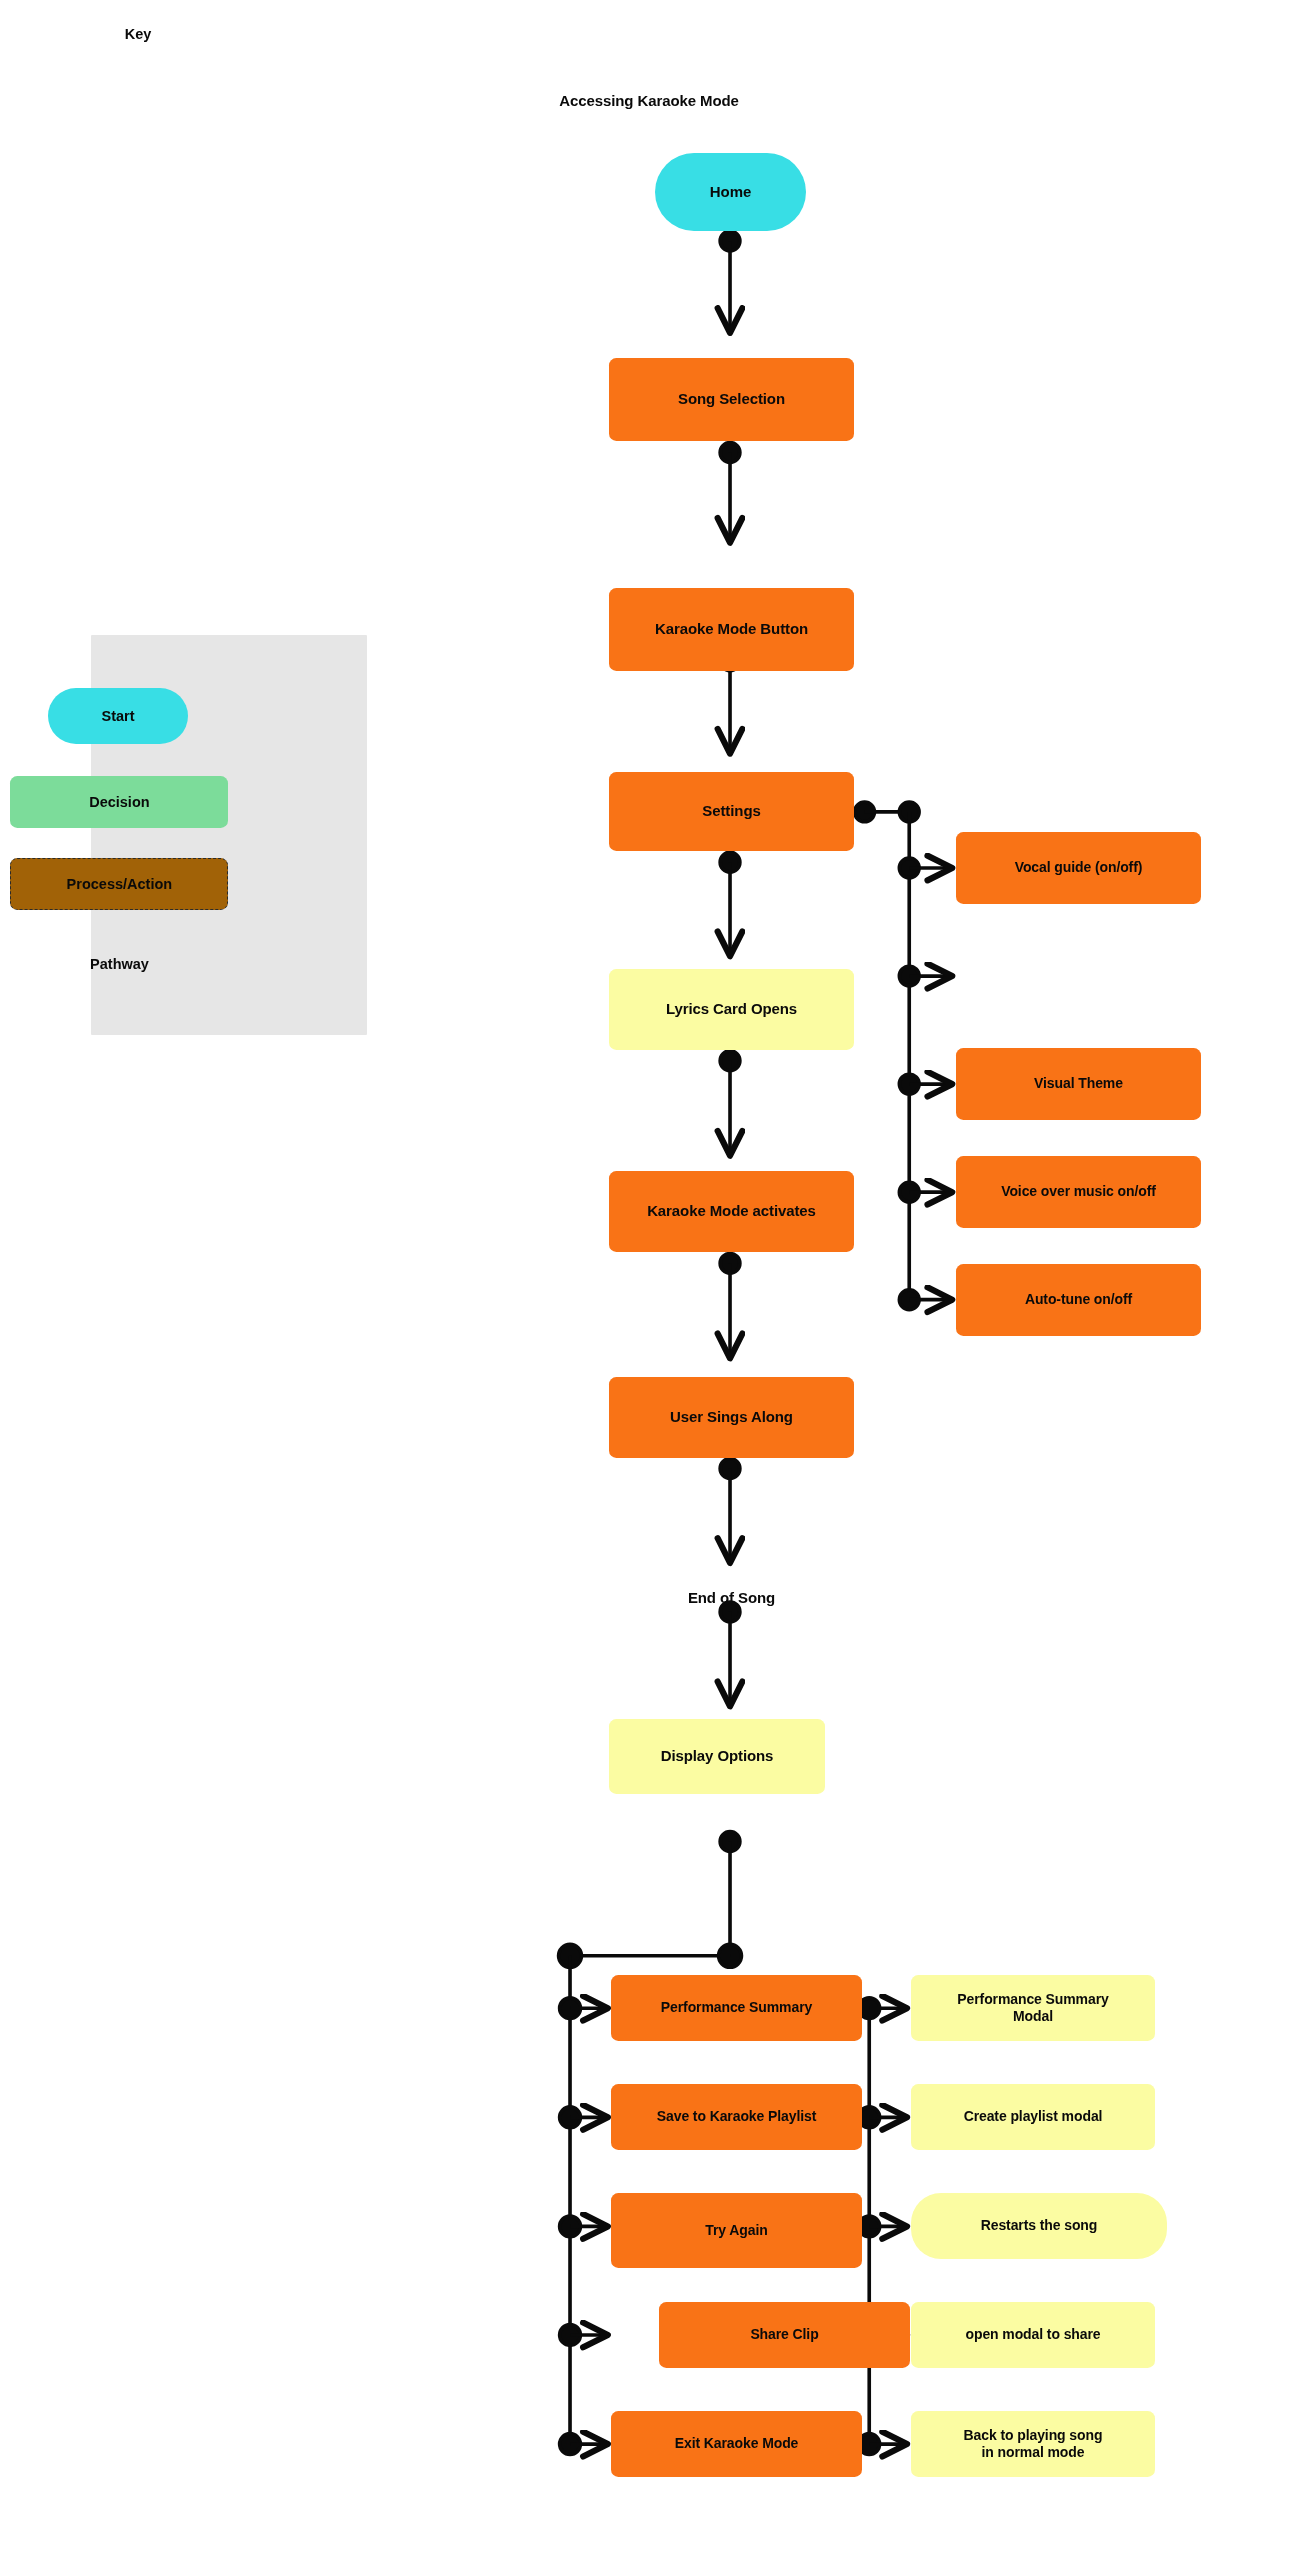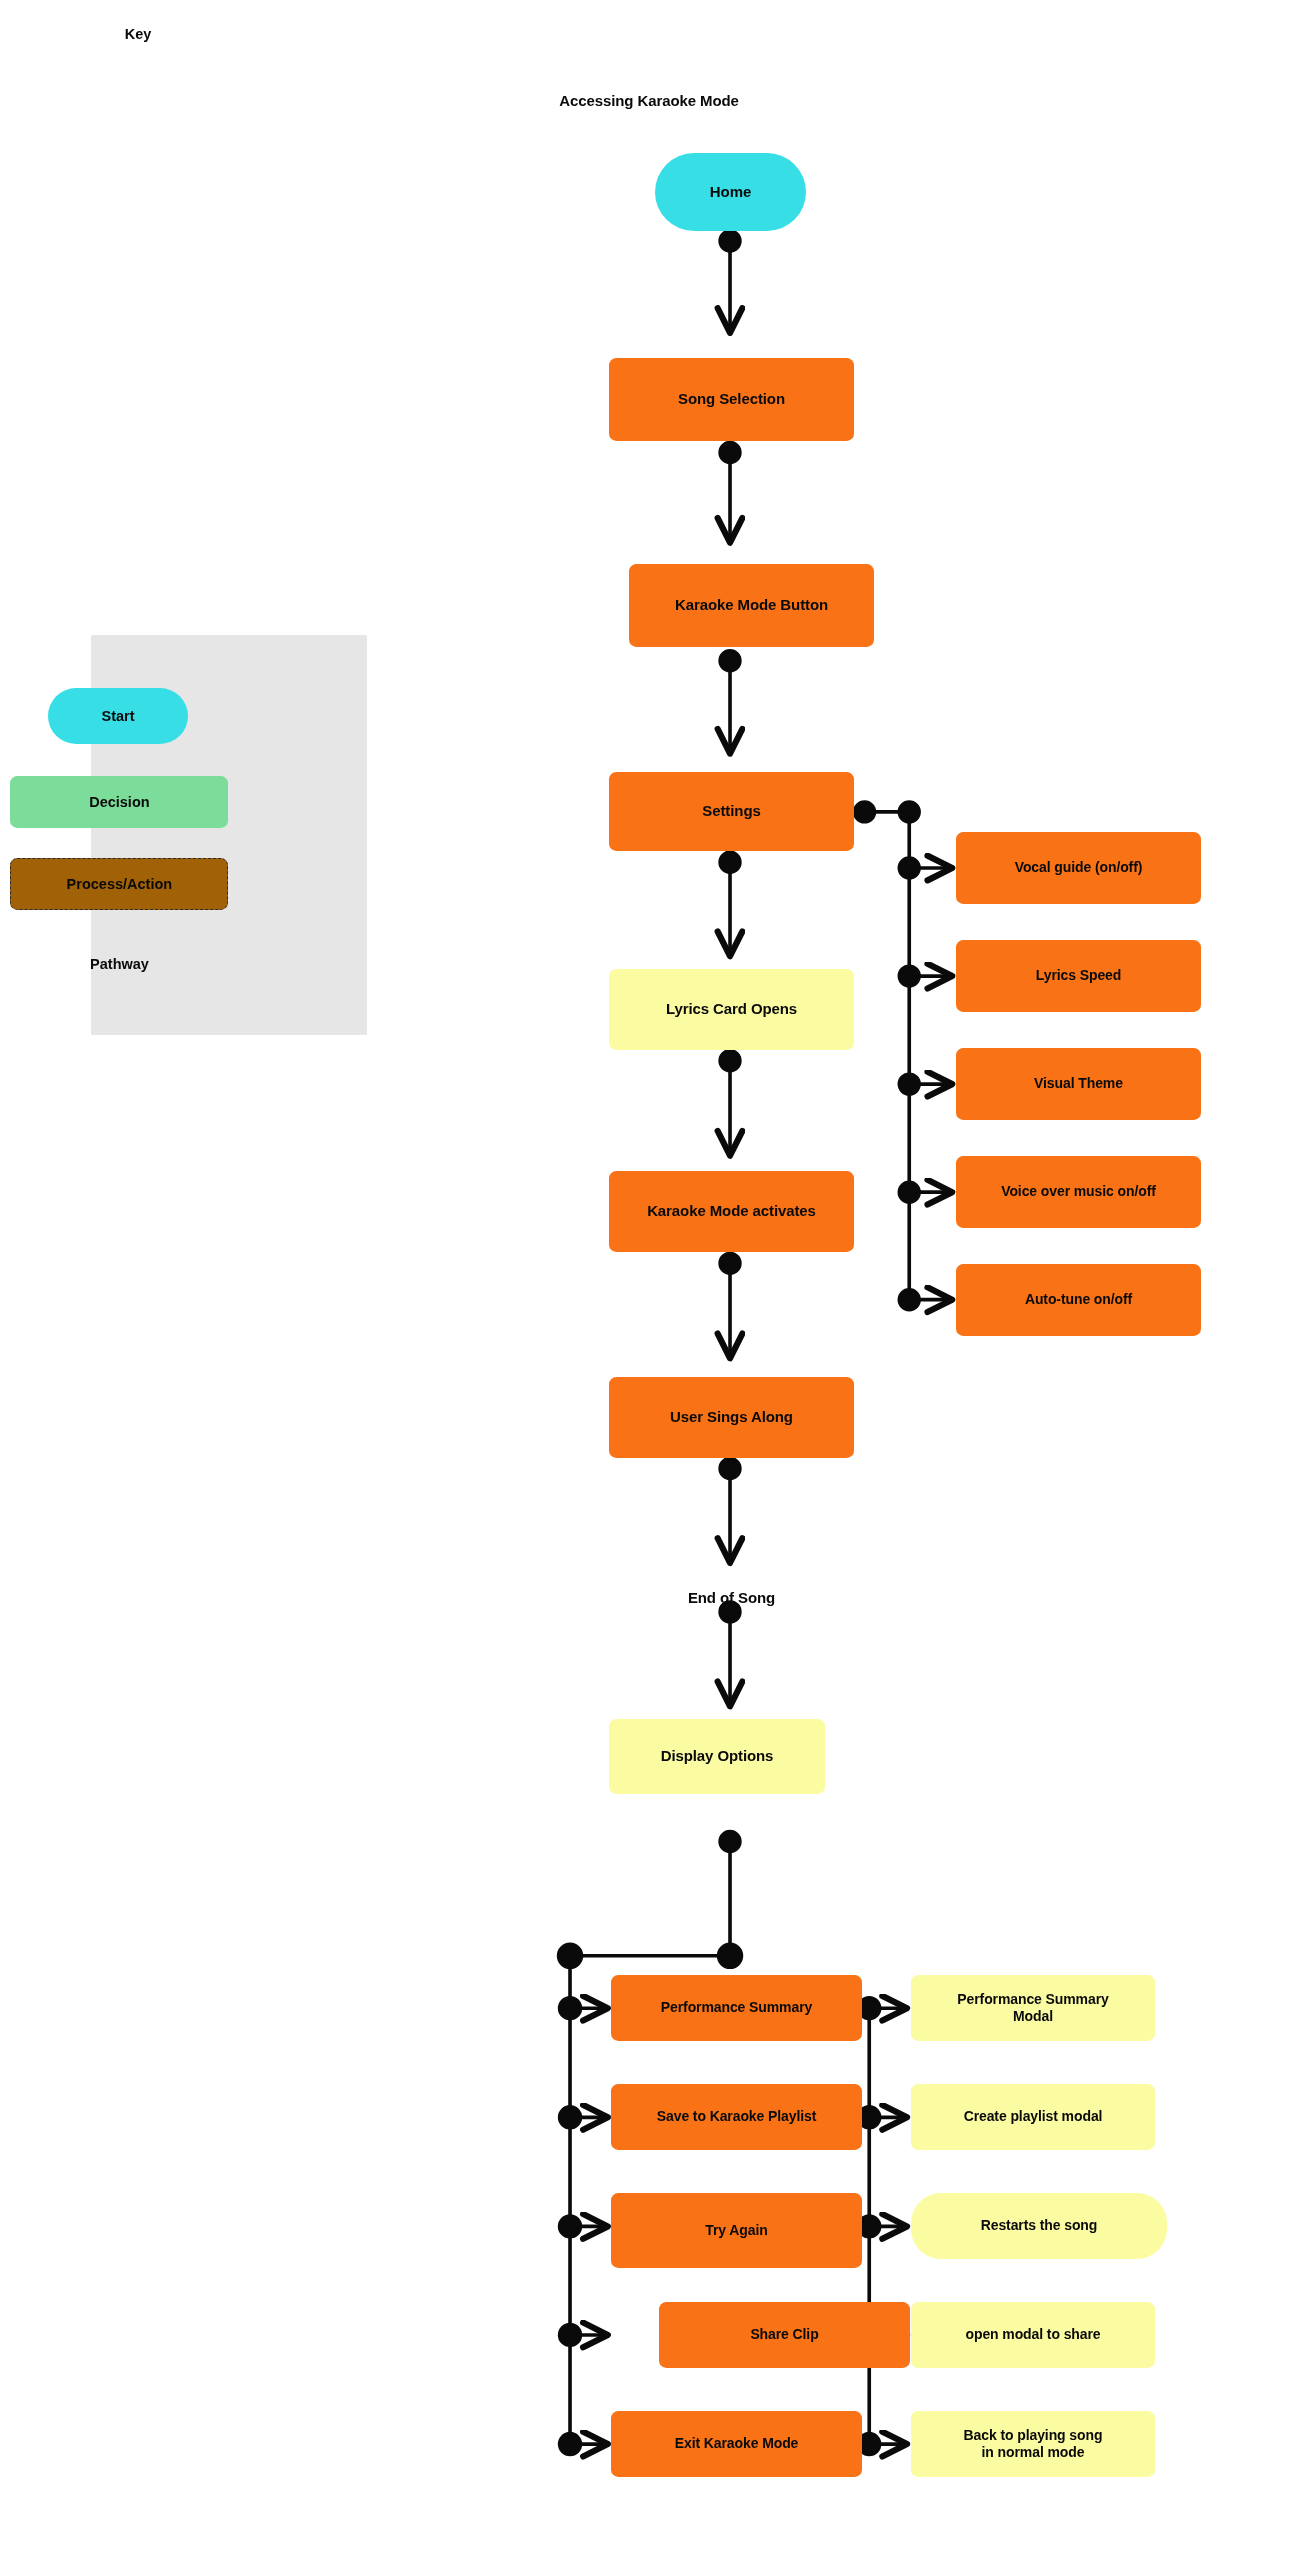--- a/index.html
+++ b/index.html
@@ -231,7 +231,7 @@
 
   <div class="node decision" style="left:609px; top:358px; width:245px; height:83px; font-size:15px;">Song Selection</div>
 
-  <div class="node decision" style="left:609px; top:564px; width:245px; height:83px; font-size:15px;margin-left:20px;">Karaoke Mode Button</div>
+  <div class="node decision" style="left:609px; top:588px; width:245px; height:83px; font-size:15px;">Karaoke Mode Button</div>
 
   <div class="node decision" style="left:609px; top:772px; width:245px; height:79px; font-size:15px;">Settings</div>
 

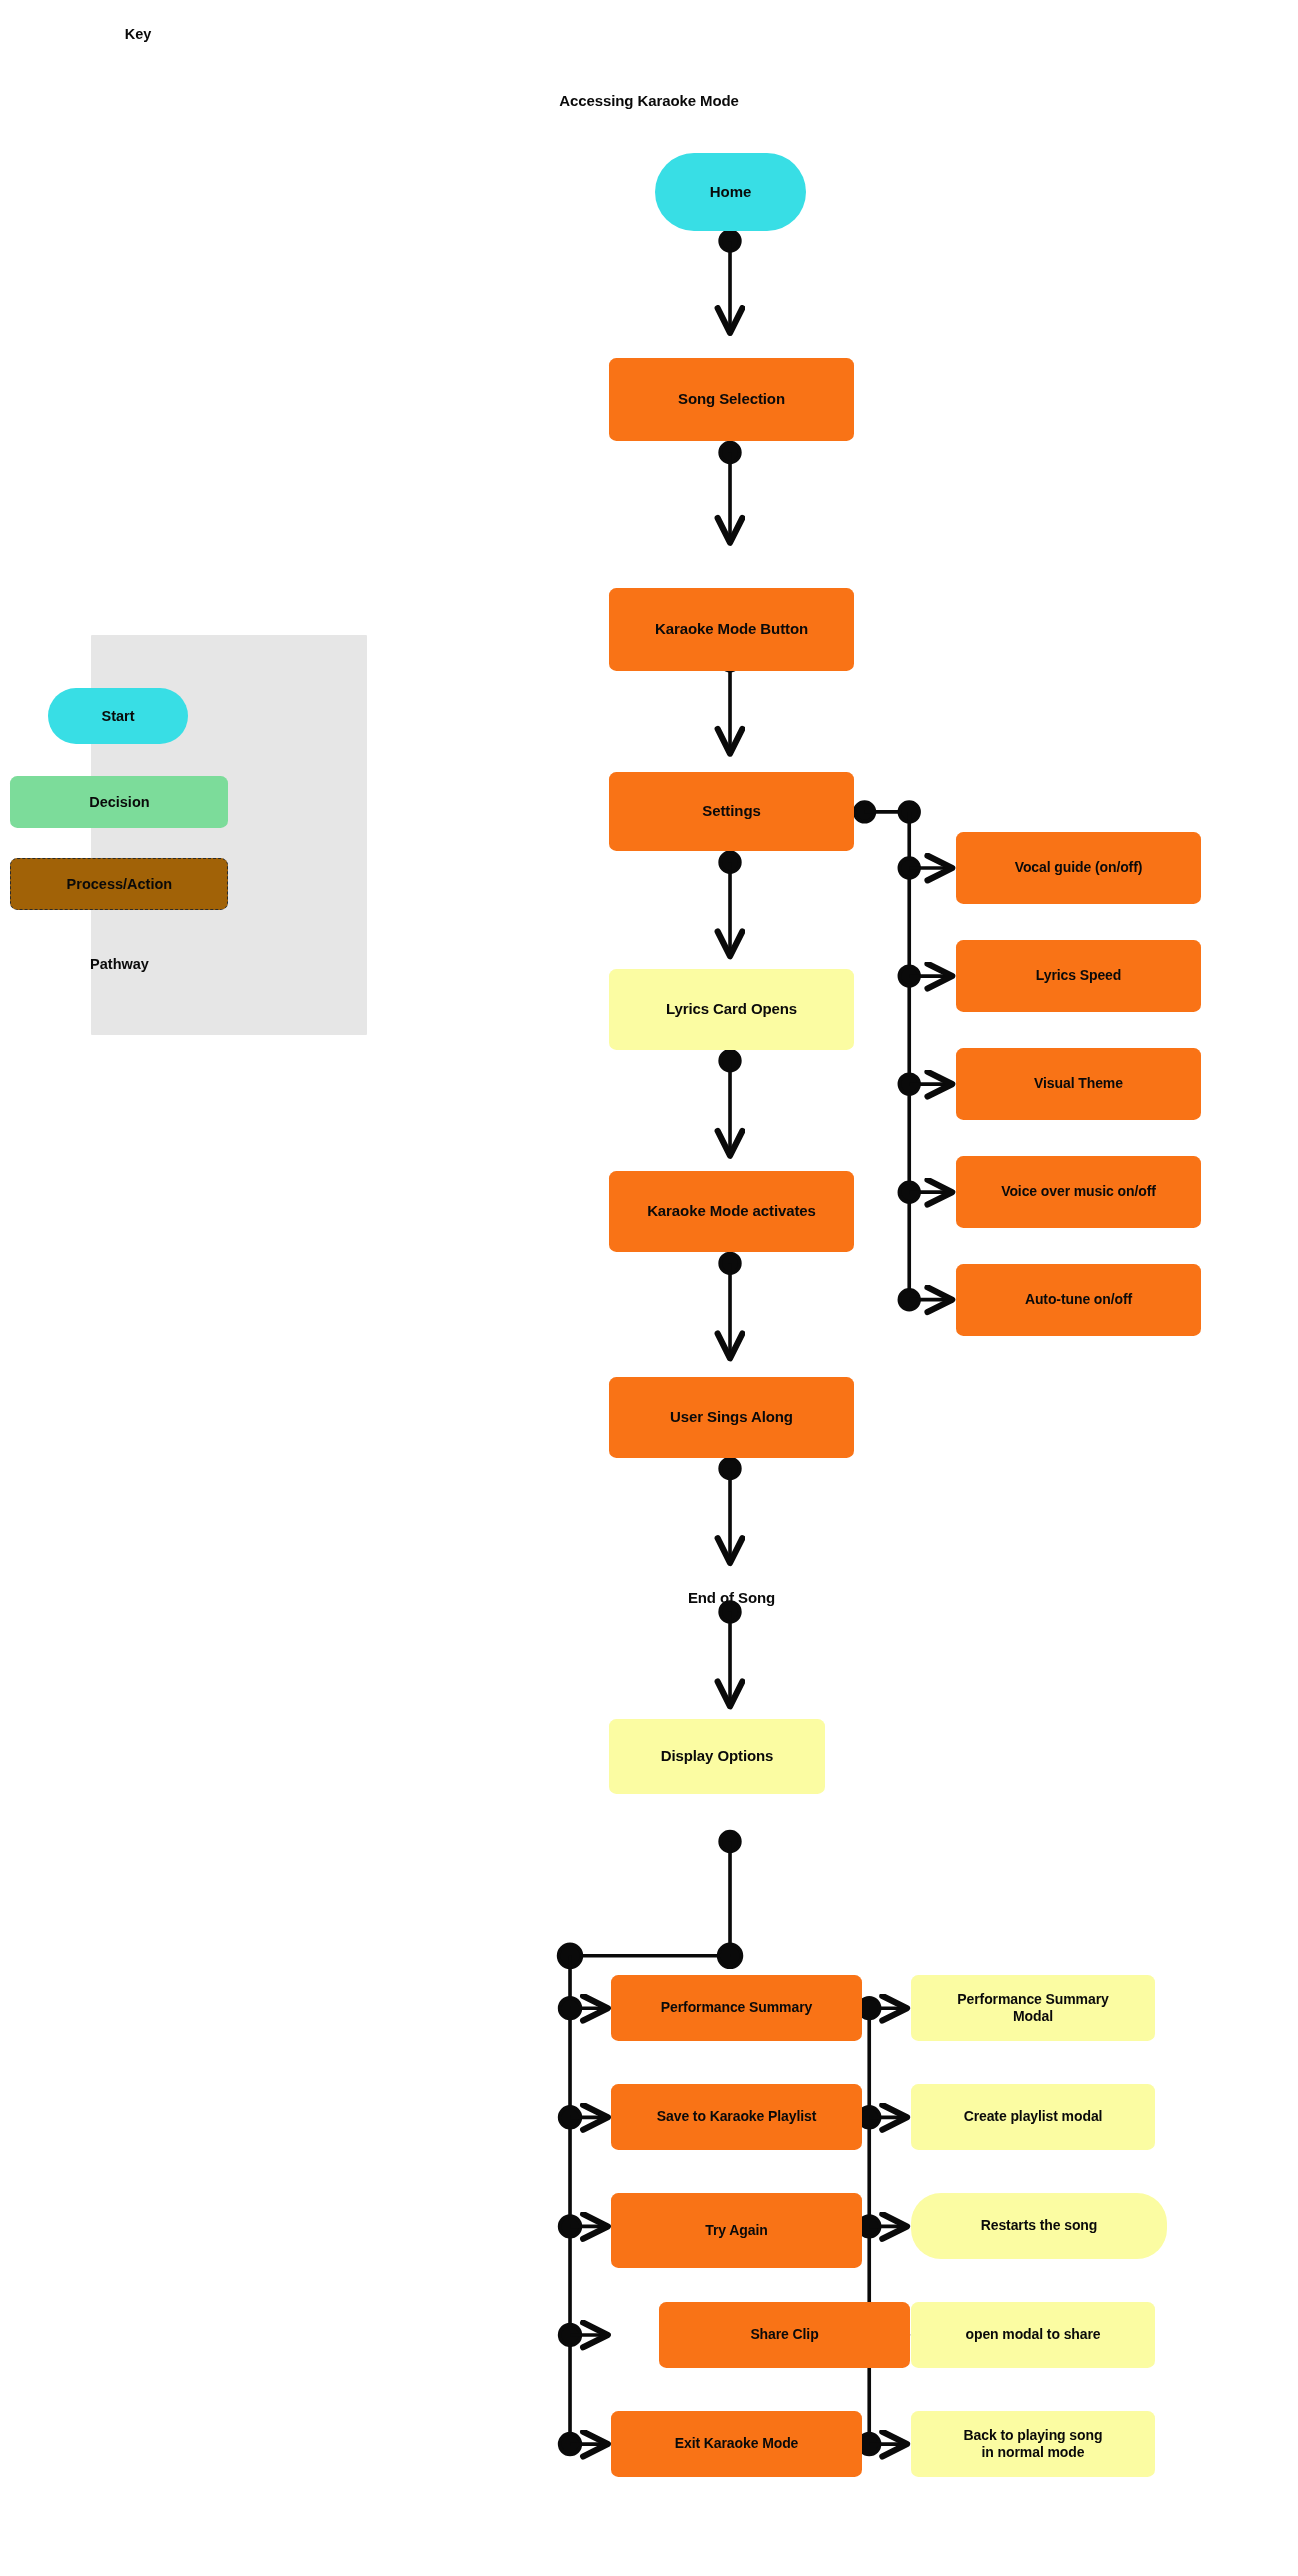--- a/index.html
+++ b/index.html
@@ -247,7 +247,6 @@
 
   <div class="node decision" style="left:956px; top:832px; width:245px; height:72px; font-size:14px;">Vocal guide (on/off)</div>
 
-  <div class="node decision" style="left:956px; top:940px; width:245px; height:72px; font-size:14px;">Lyrics Speed</div>
 
   <div class="node decision" style="left:956px; top:1048px; width:245px; height:72px; font-size:14px;">Visual Theme</div>
 

